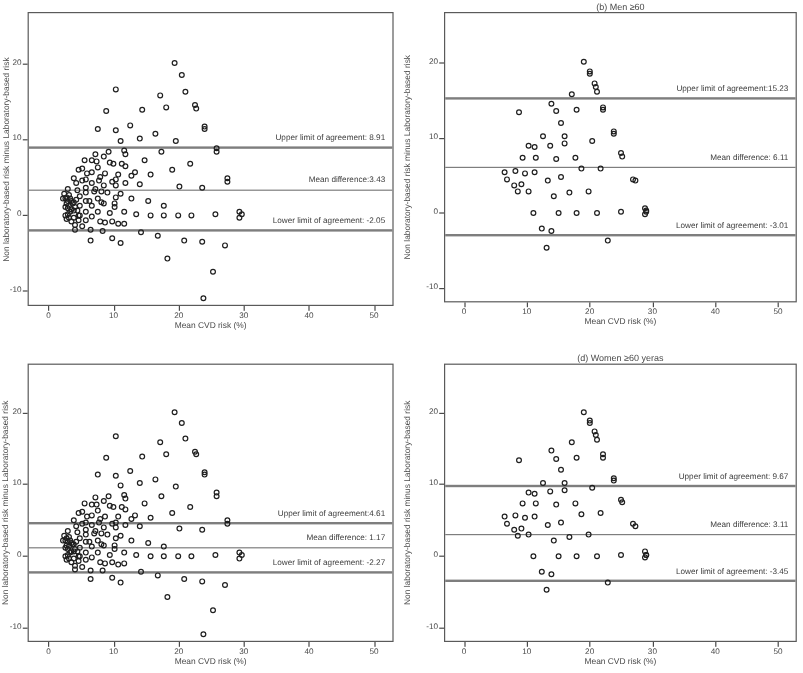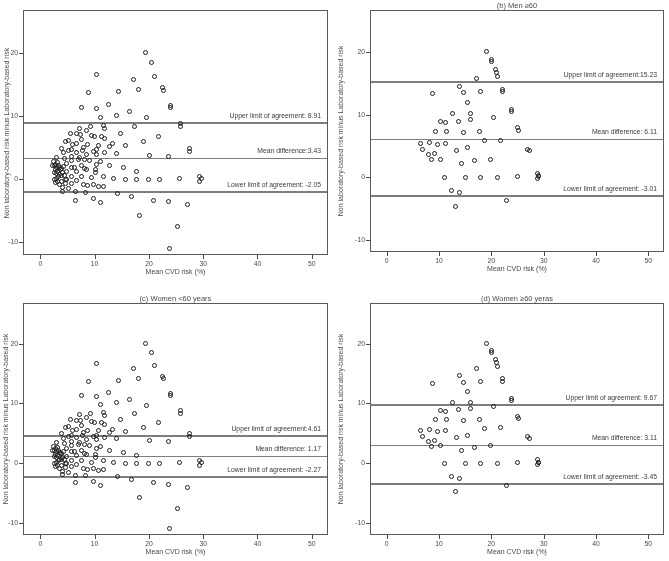--- a/index.html
+++ b/index.html
@@ -326,7 +326,6 @@
     </div>
 
   <div class="panel" id="panel-2" style="left:0;top:281px;width:335px;height:280px;">
-    <div class="chart-title" style="left: 23px; width: 305px; top: 13px;">(c) Women &lt;60 years</div>
     <div class="ylabel" style="width: 232px; left: -110px; top: 133px;">Non laboratory-based risk minus Laboratory-based risk</div>
     <div class="plot" style="left: 23px; top: 22px; width: 305px; height: 232px;"></div>
     <div class="xlabel" style="left: 23px; width: 305px; top: 267px;">Mean CVD risk  (%)</div>

